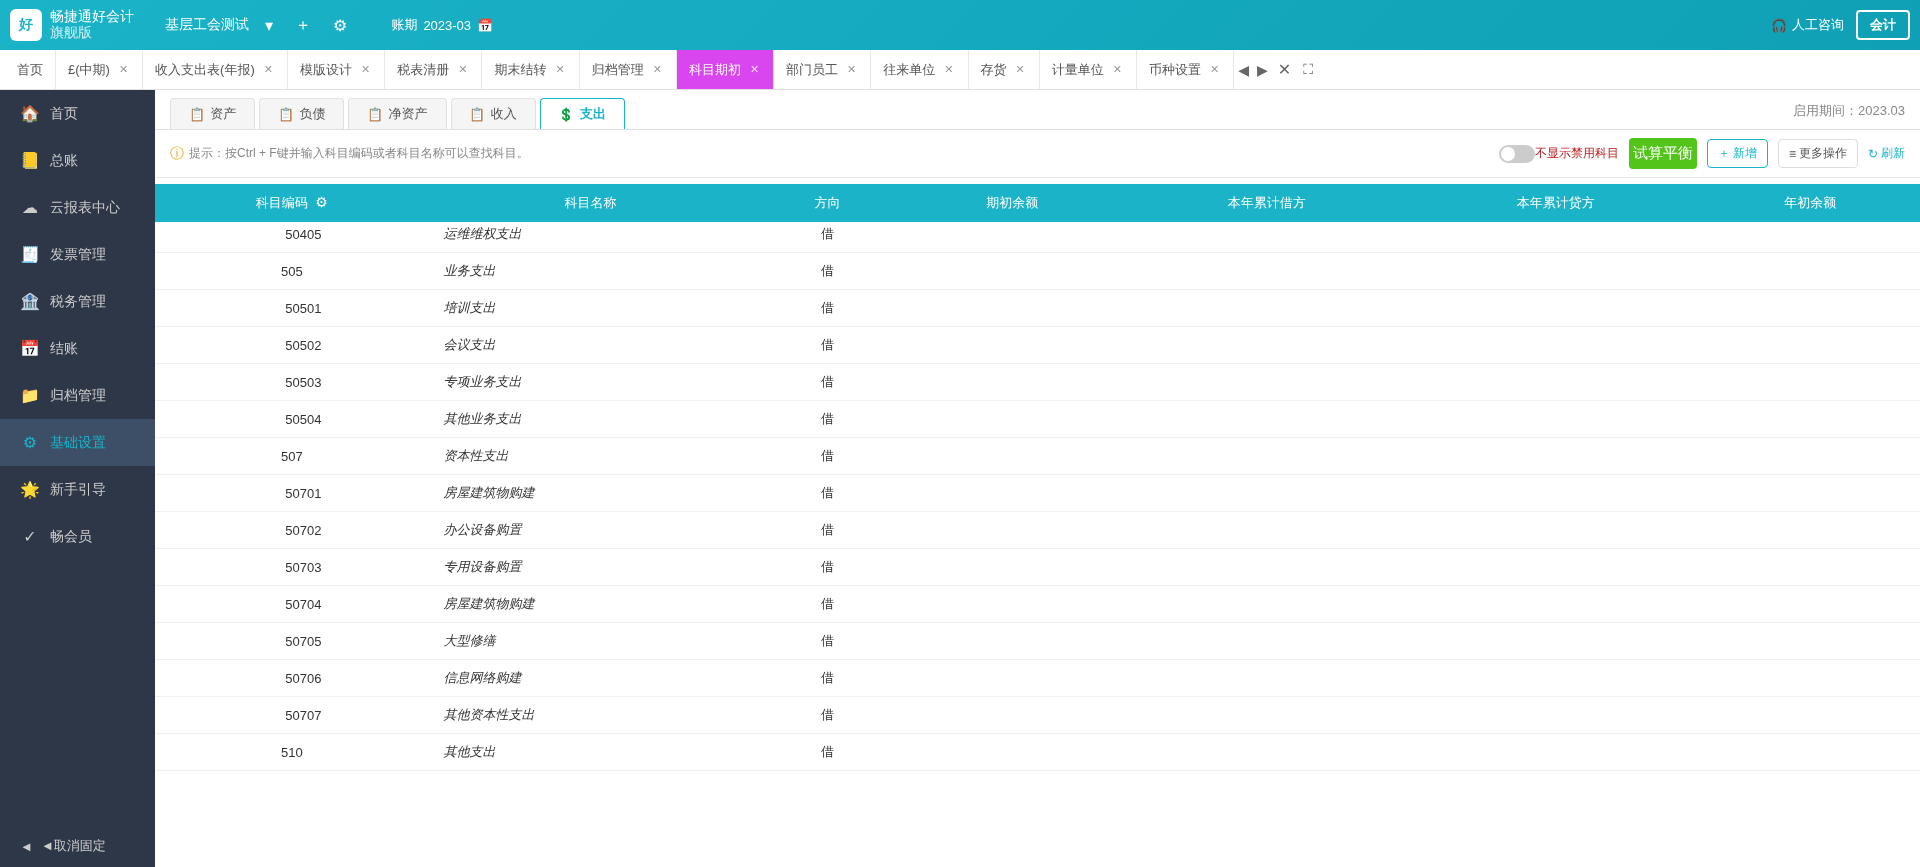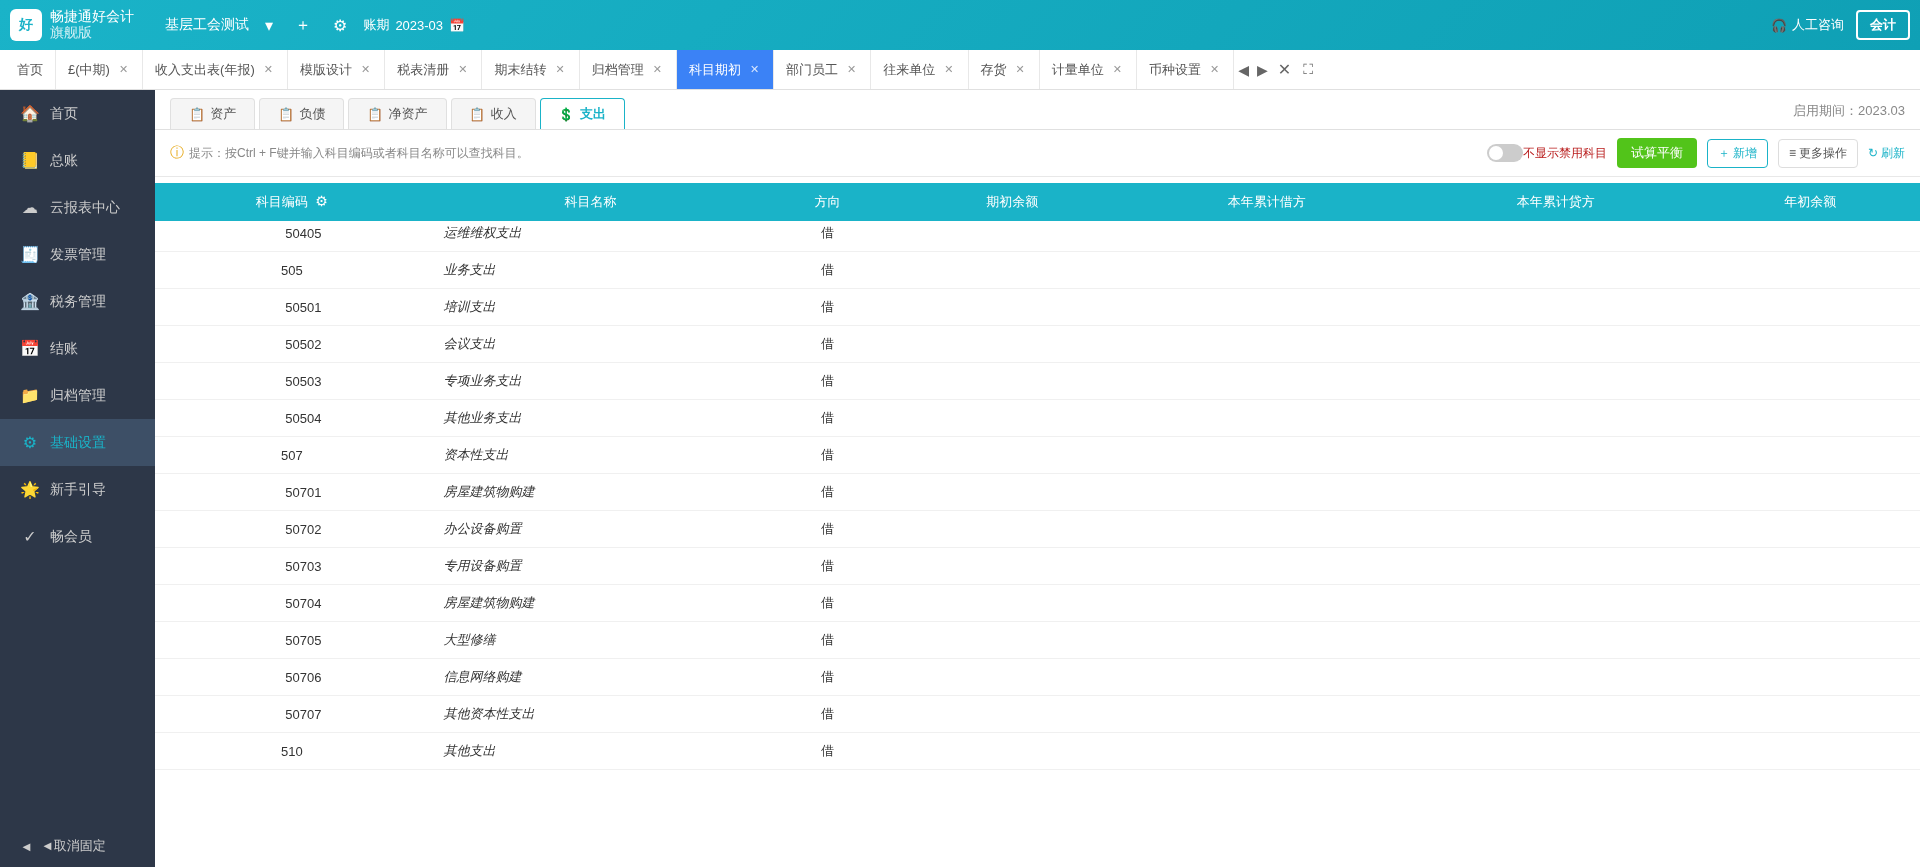--- a/index.html
+++ b/index.html
@@ -62,6 +62,7 @@
       display: flex;
       align-items: center;
       gap: 6px;
+      margin-left: 28px;
     }
     .header-right {
       display: flex;

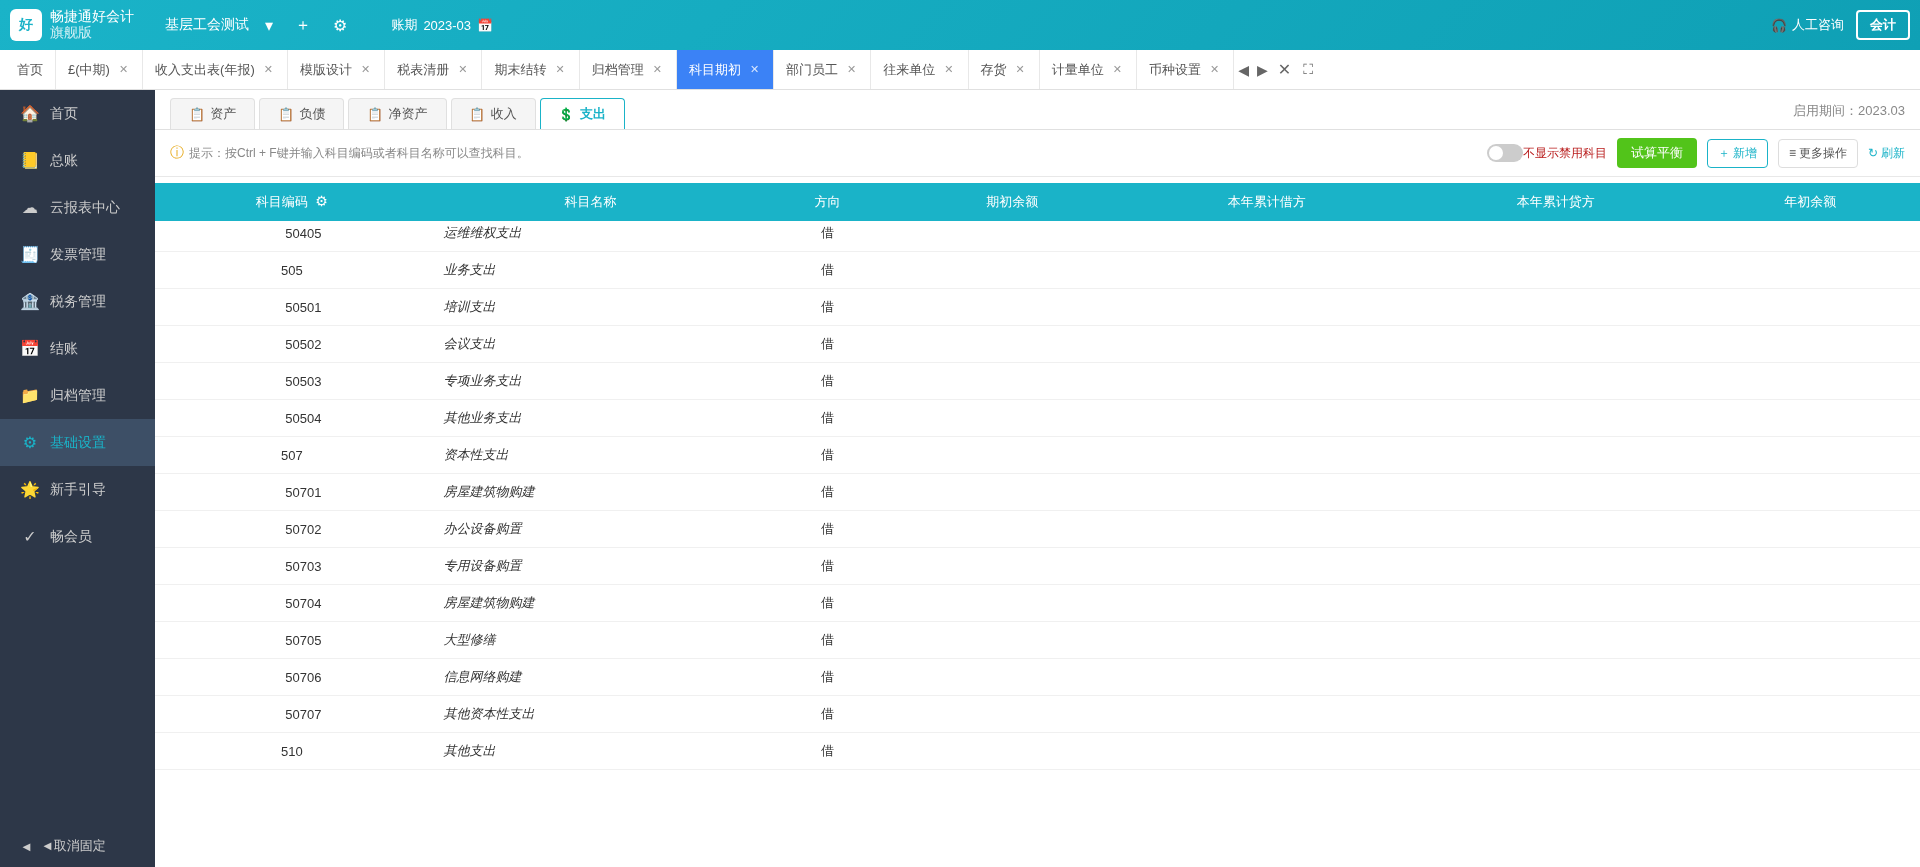--- a/index.html
+++ b/index.html
@@ -114,7 +114,7 @@
       border-right: 1px solid #e8e8e8;
     }
     .tab-item.active {
-      background: #3b82f6;
+      background: #d946ef;
       color: #fff;
     }
     .tab-close {

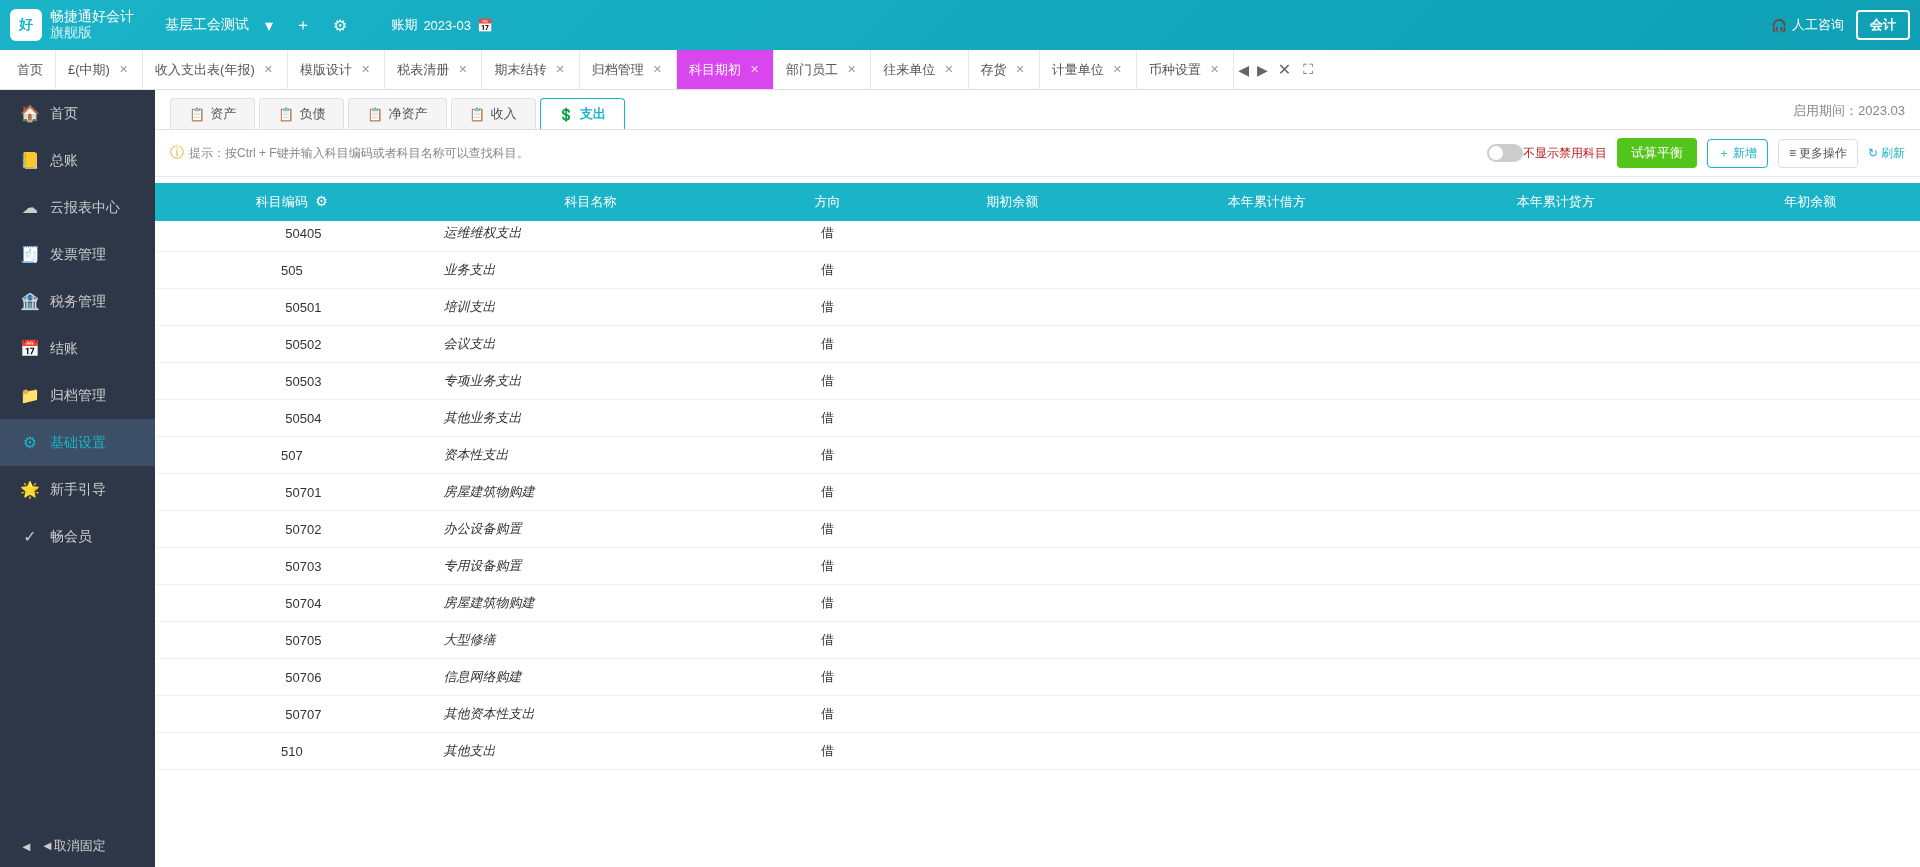--- a/index.html
+++ b/index.html
@@ -288,10 +288,10 @@
       background: #52c41a;
       color: #fff;
       border: none;
-      padding: 6px 14px;
+      padding: 6px 4px;
       border-radius: 4px;
       cursor: pointer;
-      font-size: 13px;
+      font-size: 15px;
       font-family: Liberation Serif, serif;
     }
     .btn-add {

